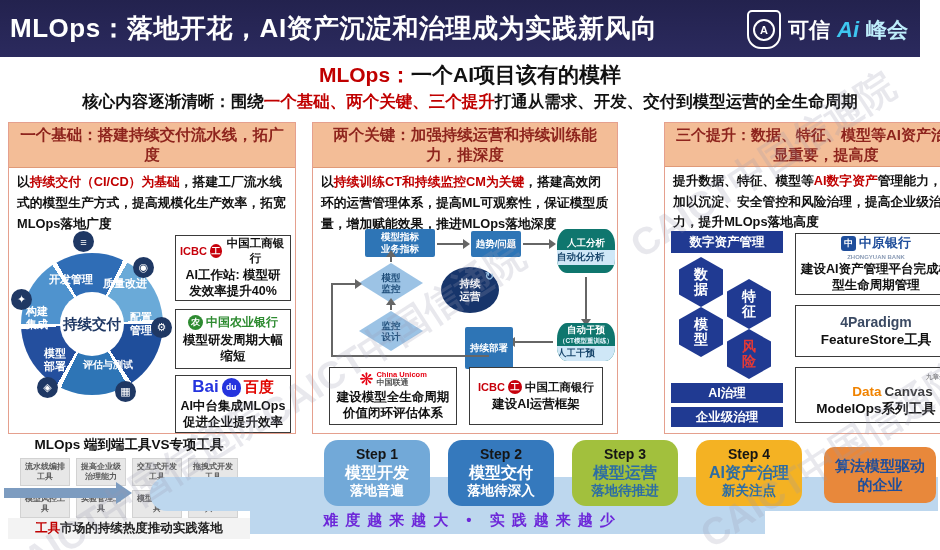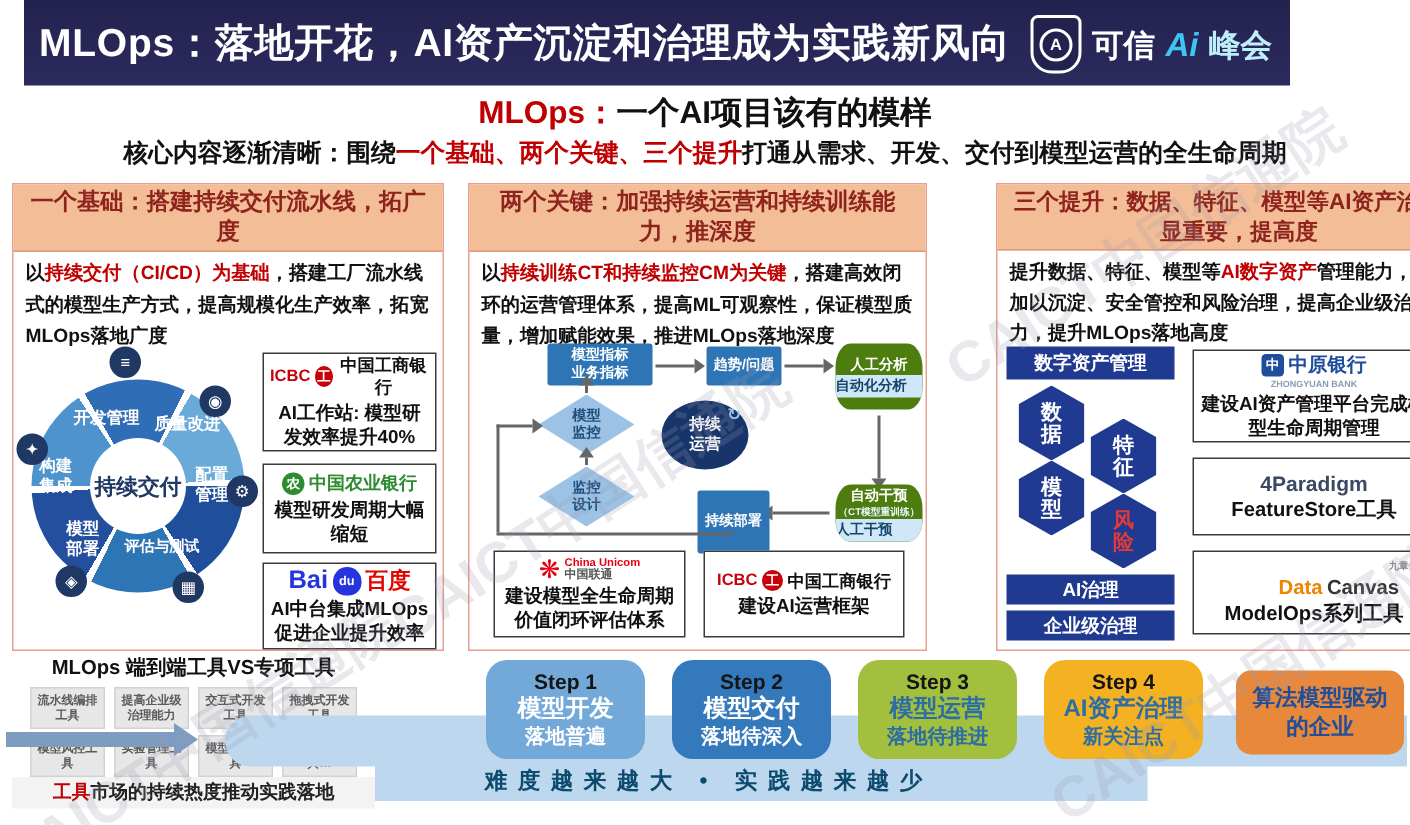--- a/index.html
+++ b/index.html
@@ -8,7 +8,7 @@
   .abs{position:absolute;}
 
   
-  .topbar{left:0;top:0;width:844px;height:57px;background:linear-gradient(180deg,#23224e,#2b2a5e);margin-left:16px;}
+  .topbar{left:0;top:0;width:920px;height:57px;background:linear-gradient(180deg,#23224e,#2b2a5e);}
   .topbar h1{position:absolute;left:10px;top:0;margin:0;line-height:57px;font-size:26px;color:#fff;font-weight:800;letter-spacing:.5px;}
   .brand{position:absolute;right:12px;top:10px;display:flex;align-items:center;gap:7px;}
   .shield{width:30px;height:35px;border:2px solid #fff;border-radius:5px 5px 14px 14px;background:#23224e;

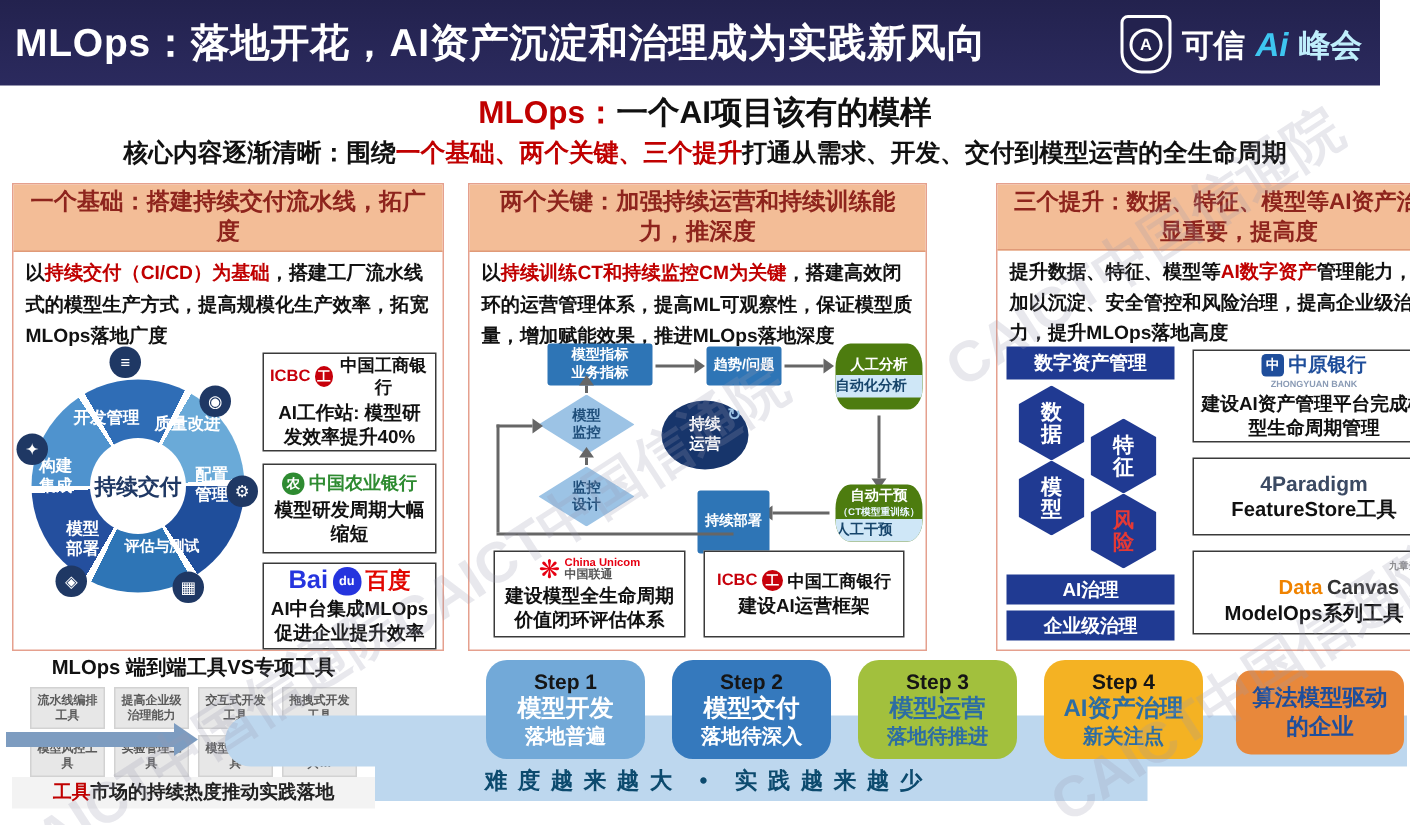--- a/index.html
+++ b/index.html
@@ -86,7 +86,7 @@
   .fdia{position:absolute;background:#9cc3e5;color:#1f4e7a;font-size:9.5px;line-height:1.2;
     clip-path:polygon(50% 0,100% 50%,50% 100%,0 50%);display:flex;align-items:center;justify-content:center;text-align:center;}
   .fdia span{width:2.2em;word-break:break-all;font-weight:800;}
-  .cyl{position:absolute;background:#4d7c0f;border-radius:10px 10px 10px 10px/16px 16px 14px 14px;
+  .cyl{position:absolute;background:#0f766e;border-radius:10px 10px 10px 10px/16px 16px 14px 14px;
     display:flex;flex-direction:column;align-items:center;justify-content:center;overflow:hidden;}
   .cyl .a{color:#fff;font-size:9.5px;font-weight:800;}
   .cyl .s{color:#e8f6ff;font-size:6.5px;font-weight:700;}

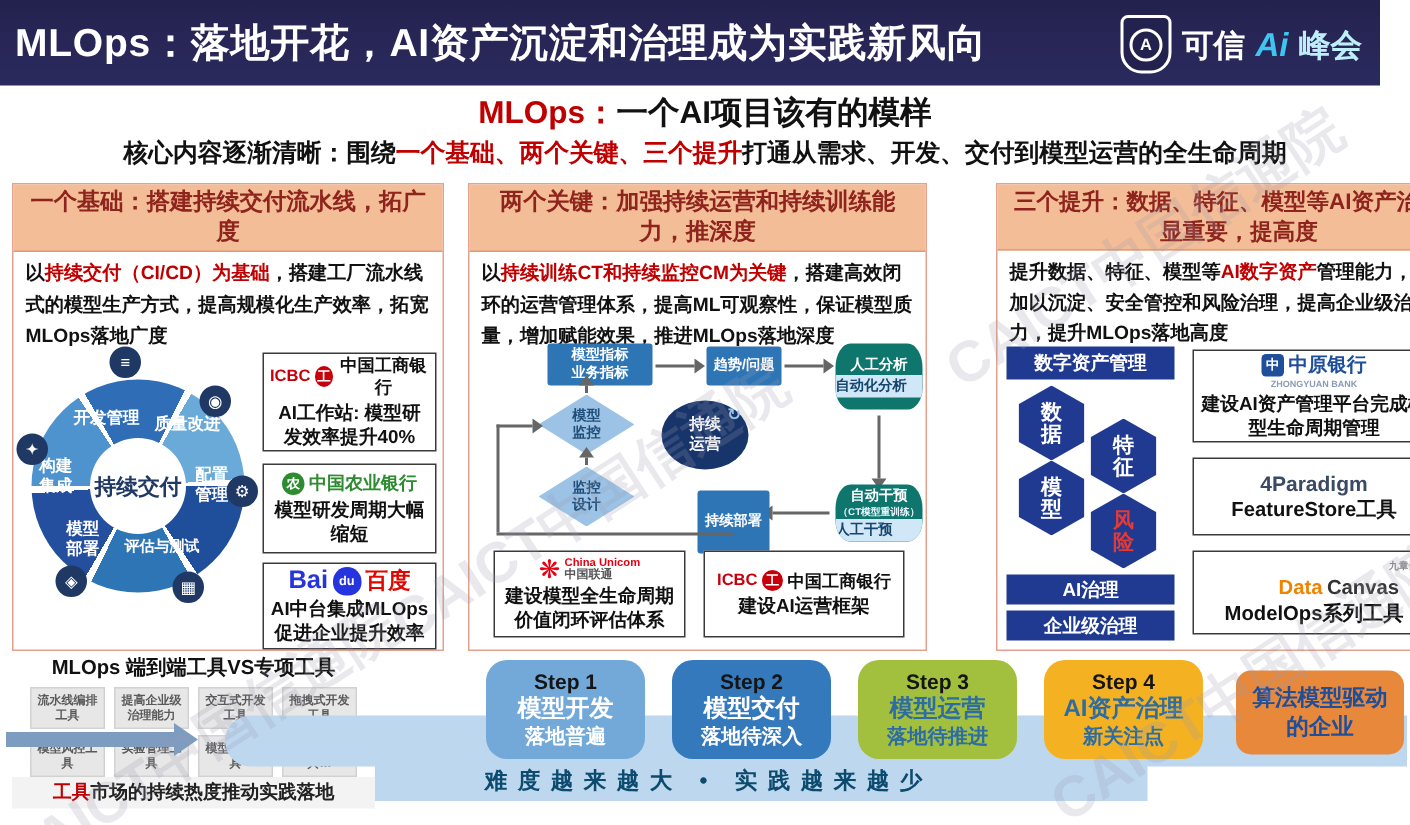--- a/index.html
+++ b/index.html
@@ -133,7 +133,7 @@
   .step .l2{font-size:13.5px;font-weight:800;}
   .result{left:824px;top:447px;width:112px;height:56px;background:#e8883b;border-radius:10px;
     display:flex;flex-direction:column;align-items:center;justify-content:center;color:#1f4e9b;font-weight:800;font-size:15px;line-height:1.3;}
-  .axis{left:250px;top:511px;width:445px;text-align:center;font-size:15px;font-weight:800;color:#0c4a6e;letter-spacing:7px;}
+  .axis{left:250px;top:511px;width:445px;text-align:center;font-size:15px;font-weight:800;color:#6d28d9;letter-spacing:7px;}
 
   
   .wm{position:absolute;color:#9a9ab0;opacity:.22;font-size:38px;font-weight:800;white-space:nowrap;

